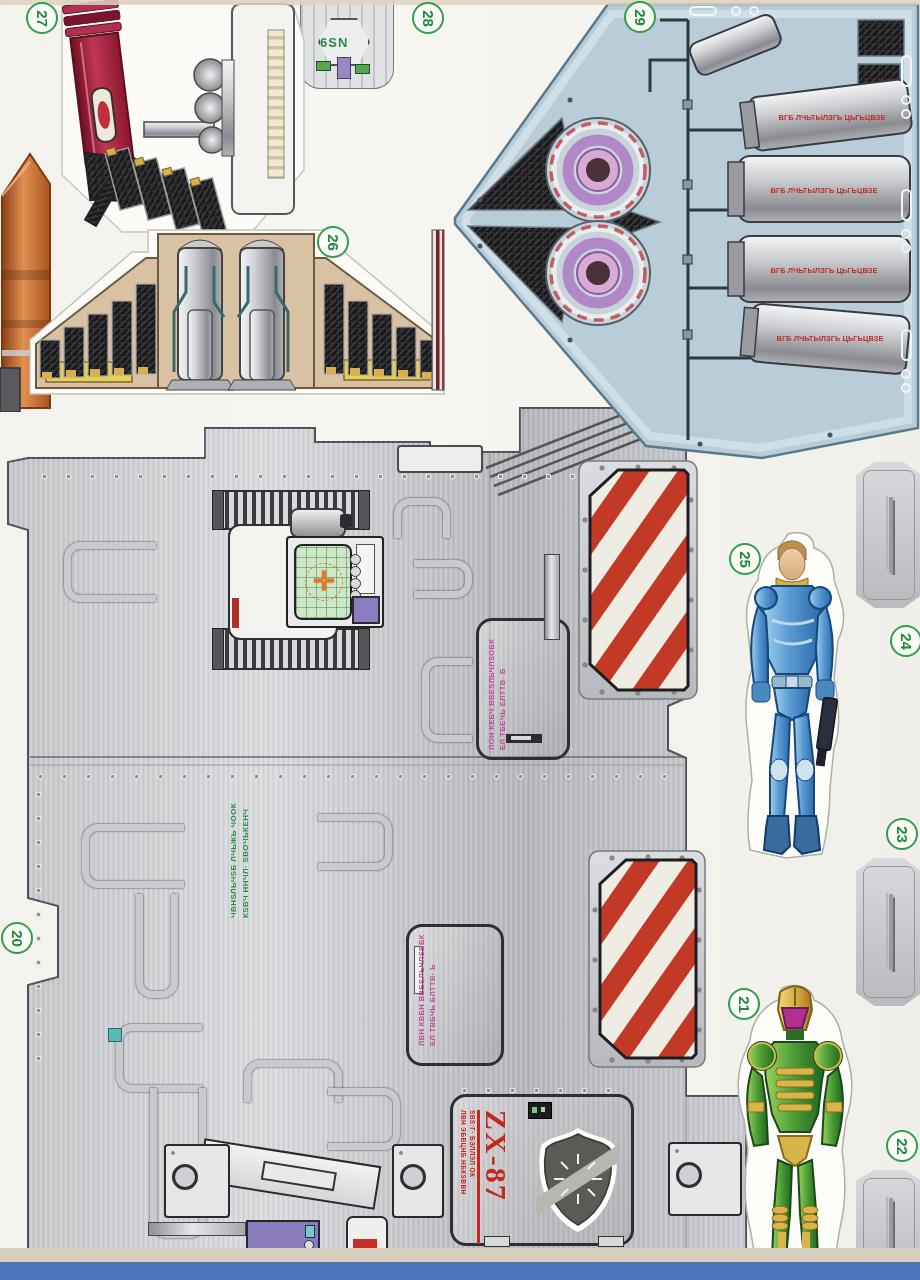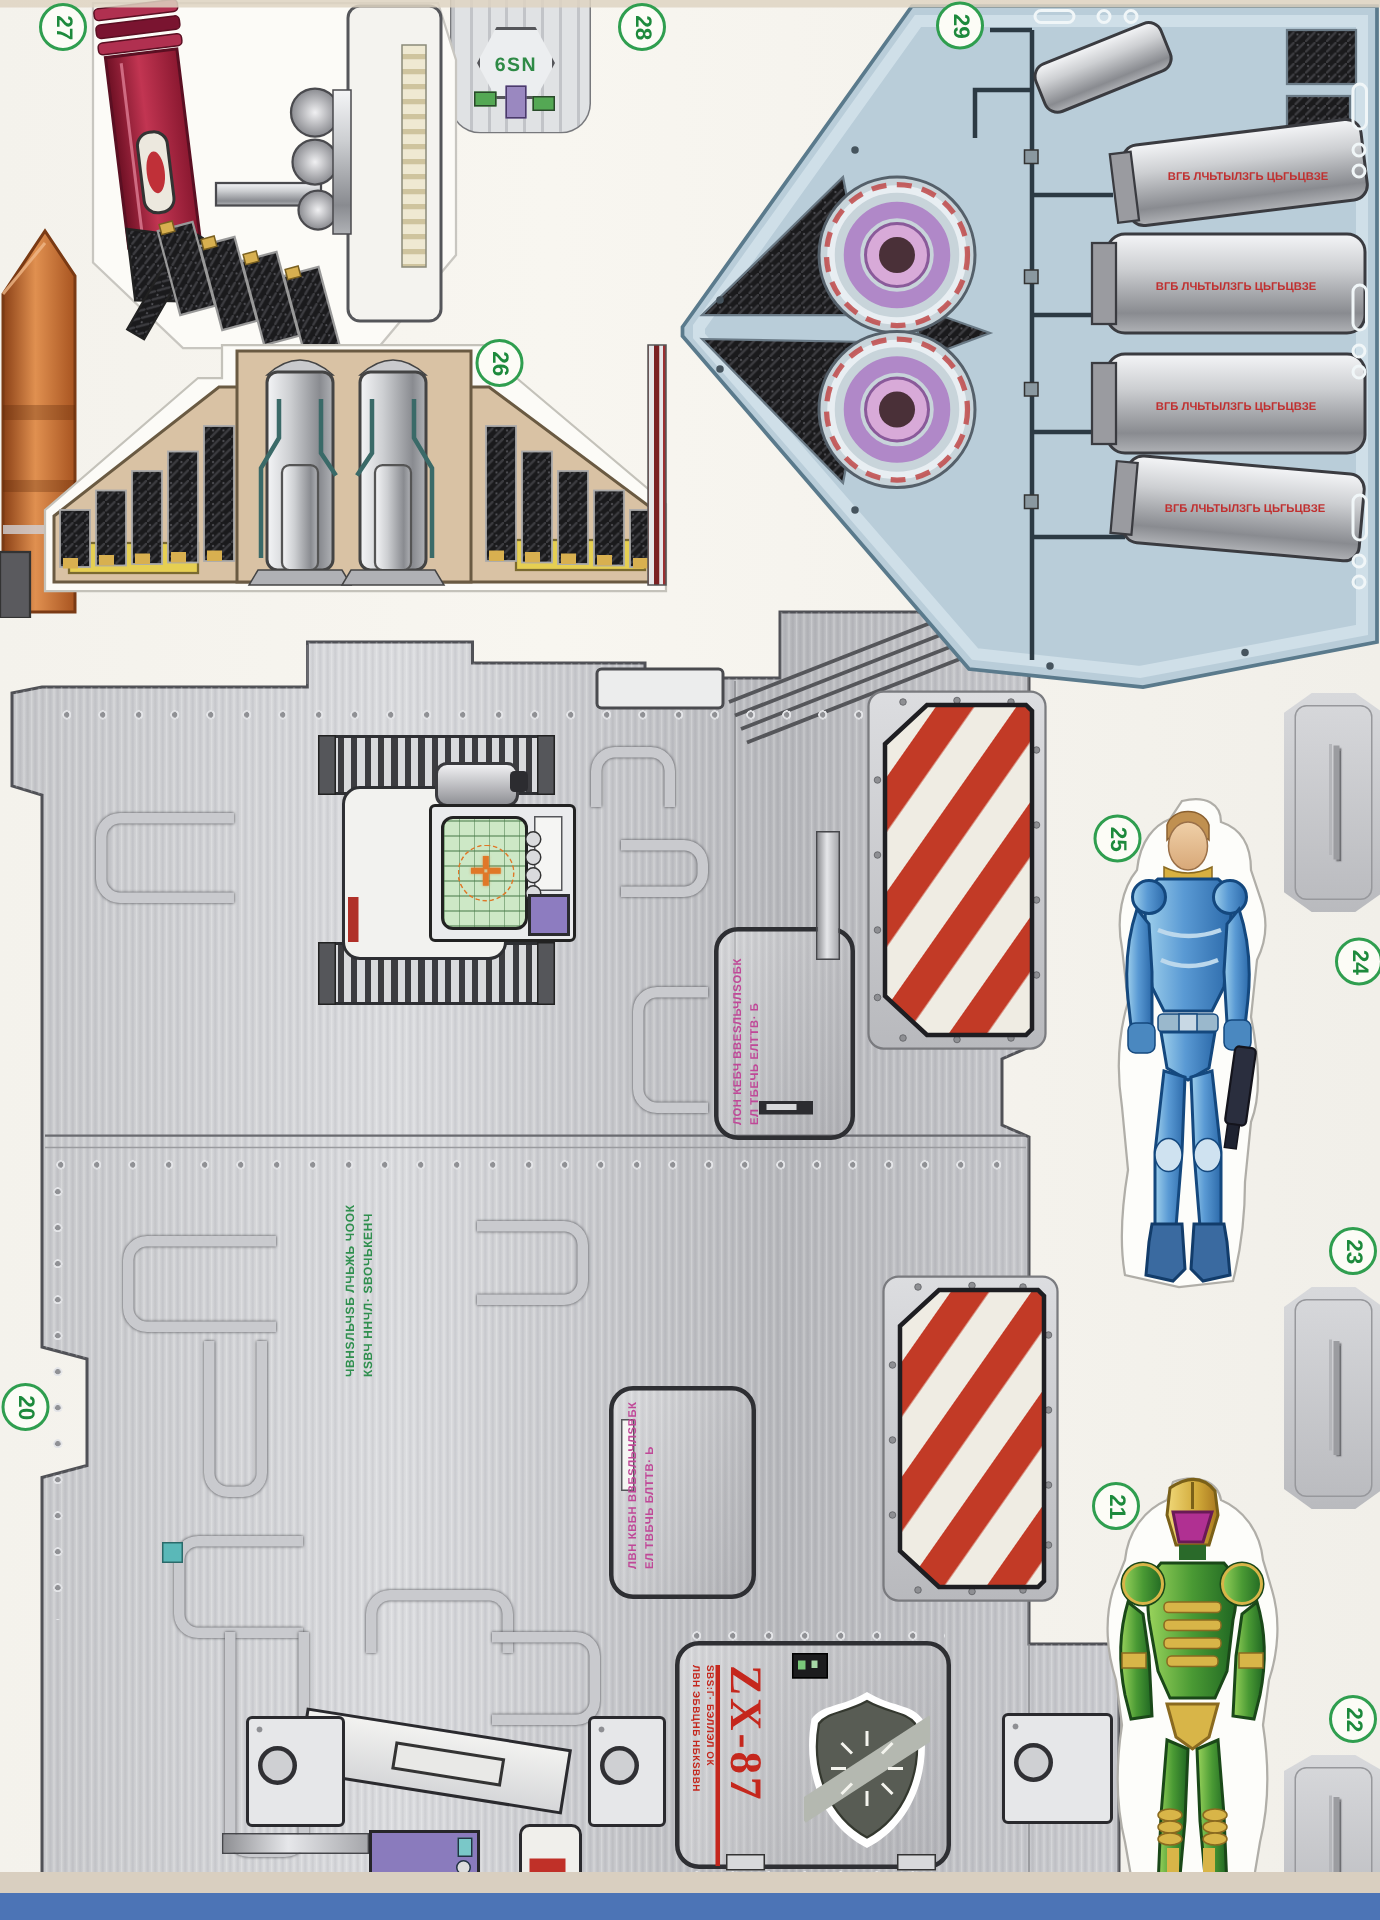--- a/index.html
+++ b/index.html
@@ -58,7 +58,7 @@
   .purplebox{position:absolute;background:#8a7bbd;border:2.5px solid #26262a;z-index:10;}
   .smallbox{position:absolute;background:#f0efeb;border:2.5px solid #2a2a2e;border-radius:7px;z-index:10;}
   .strip{position:absolute;left:0;width:920px;z-index:30;}
-  .hexbadge{position:absolute;display:flex;align-items:center;justify-content:center;
+  .hexbadge{position:absolute;display:flex;align-items:center;
     background:#eceef0;border:2.5px solid #55565a;z-index:12;
     clip-path:polygon(25% 0,75% 0,100% 50%,75% 100%,25% 100%,0 50%);}
   .hexbadge span{color:#2e8a46;font-weight:bold;font-size:13px;letter-spacing:1px;}

